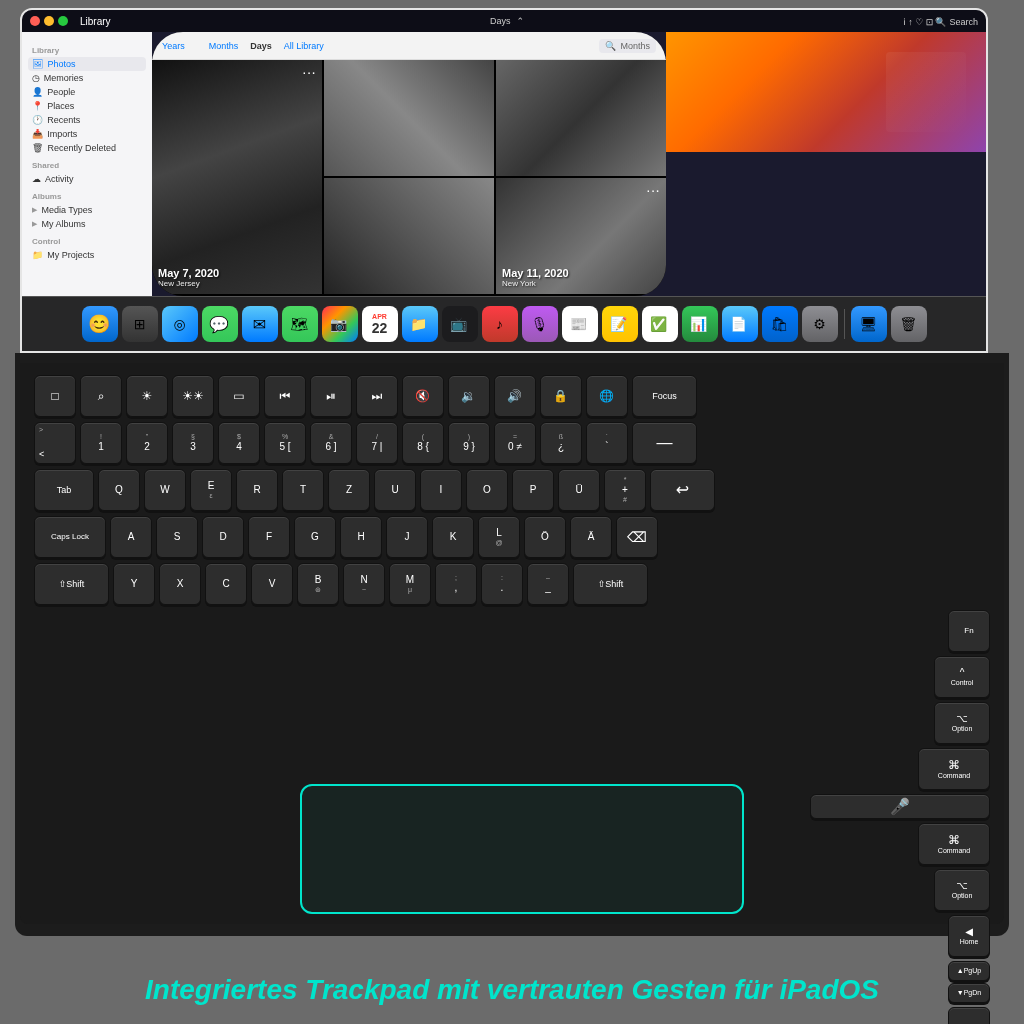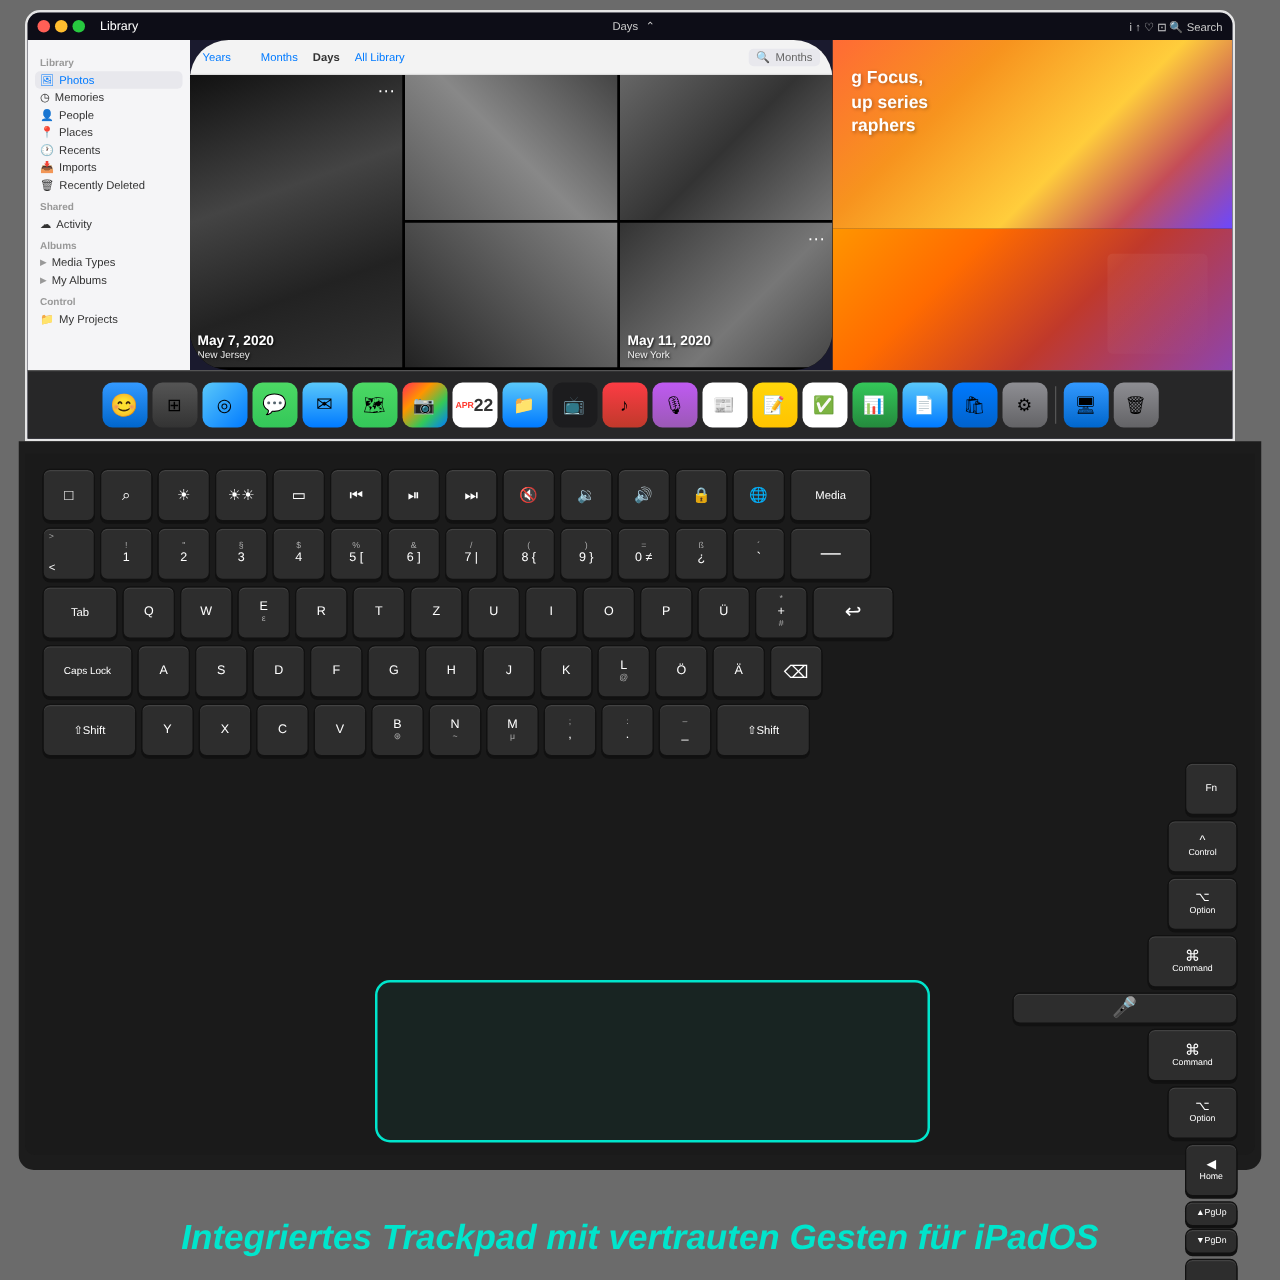--- a/index.html
+++ b/index.html
@@ -474,13 +474,6 @@
 
       <div class="right-panel">
 
-        <div class="magazine-area">
-          <div class="magazine-text">
-            <span>g Focus,</span>
-            <span>up series</span>
-            <span>raphers</span>
-          </div>
-        </div>
 
 
         <div class="macos-desktop">

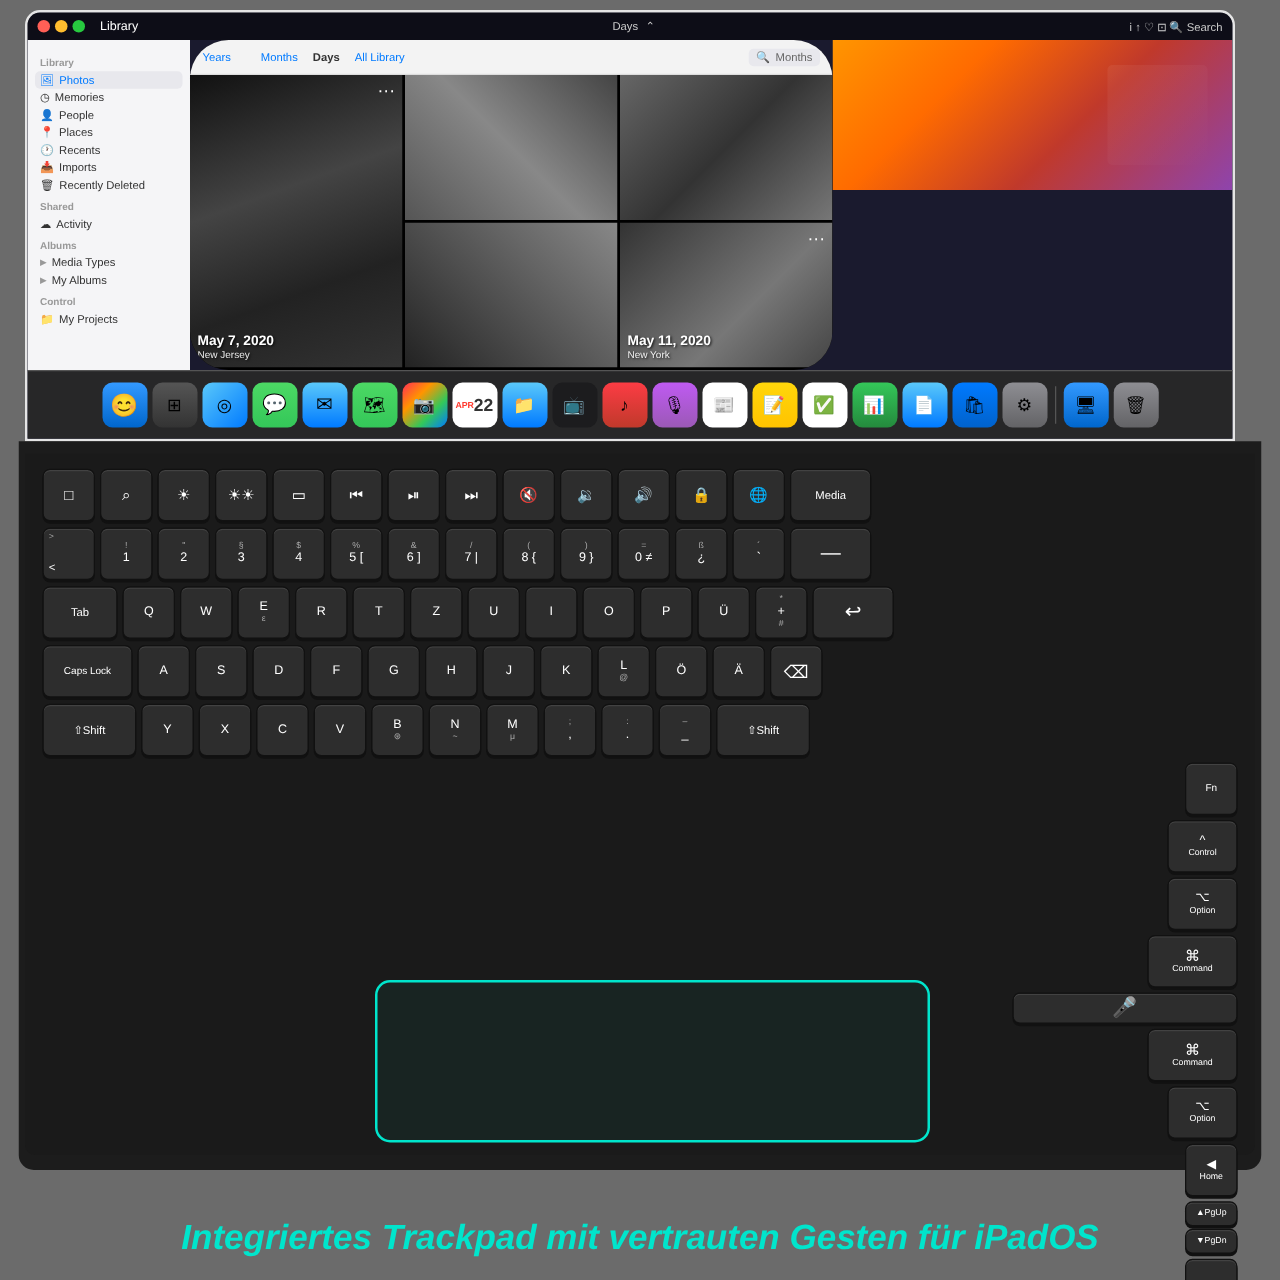--- a/index.html
+++ b/index.html
@@ -490,7 +490,7 @@
       <div class="dock-icon" style="background:linear-gradient(180deg,#5ac8fa,#007aff);font-size:16px;">✉</div>
       <div class="dock-icon" style="background:linear-gradient(180deg,#4cd964,#34c759);font-size:14px;">🗺</div>
       <div class="dock-icon" style="background:linear-gradient(135deg,#ff2d55,#ff9500,#34c759,#007aff);font-size:14px;">📷</div>
-      <div class="dock-icon" style="background:#fff;color:#333;font-size:10px;font-weight:700;flex-direction:row;gap:0;">
+      <div class="dock-icon" style="background:#fff;color:#333;font-size:10px;font-weight:700;flex-direction:column;gap:0;">
         <span style="font-size:7px;color:#ff3b30;font-weight:700;">APR</span>
         <span style="font-size:14px;color:#333;font-weight:700;">22</span>
       </div>

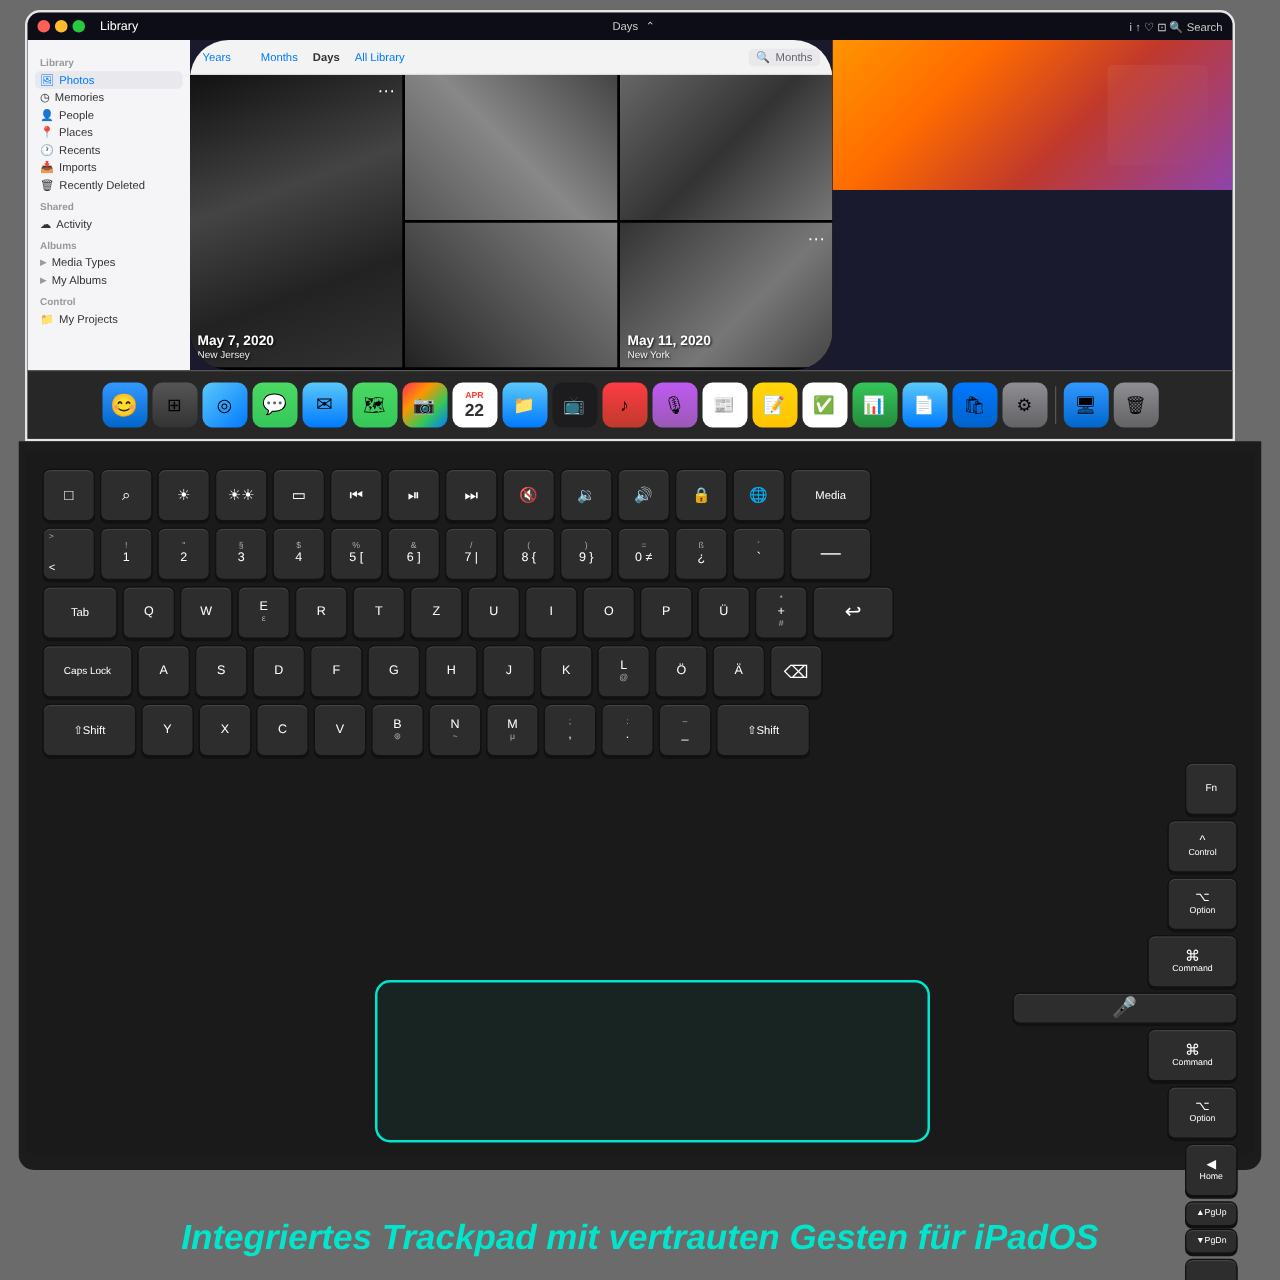--- a/index.html
+++ b/index.html
@@ -557,7 +557,7 @@
         <span class="key-icon">🌐</span>
       </div>
     <div class="key key-delete">
-        <span>Media</span>
+        <span>Focus</span>
       </div>
   </div>
 

